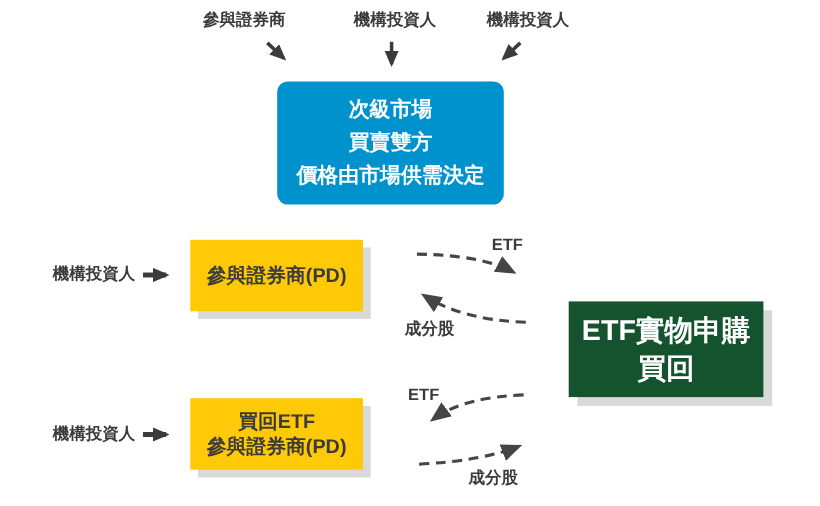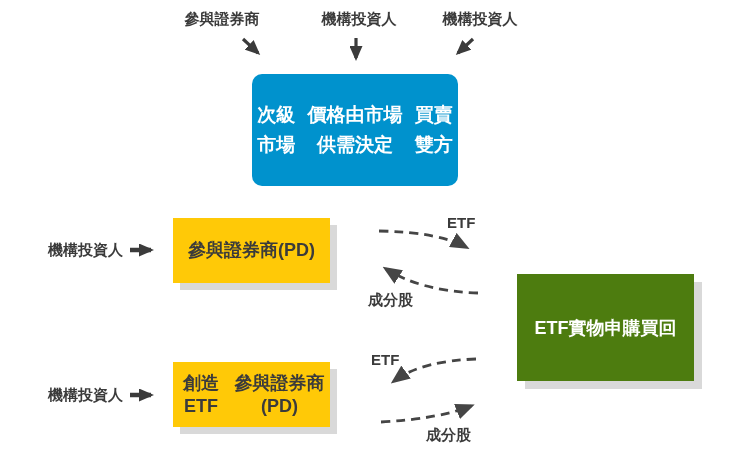--- a/index.html
+++ b/index.html
@@ -13,7 +13,7 @@
   }
   .lbl.center{transform:translateX(-50%);text-align:center;}
   .box{
-    position:absolute;display:flex;align-items:center;
+    position:absolute;display:flex;flex-direction:column;align-items:center;
     justify-content:center;text-align:center;box-sizing:border-box;
   }
   .box-blue{

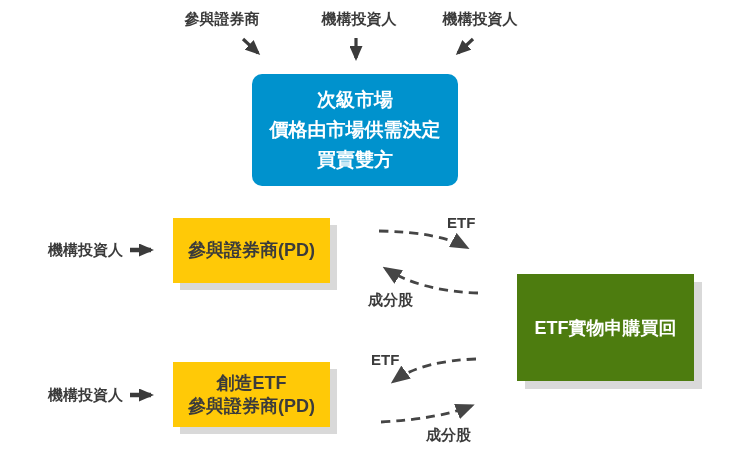--- a/index.html
+++ b/index.html
@@ -45,8 +45,8 @@
 
   <div class="box box-blue">
     <div>次級市場</div>
+    <div>買賣雙方</div>
     <div>價格由市場供需決定</div>
-    <div>買賣雙方</div>
   </div>
 
   <div class="lbl" style="left:48px;top:242px;">機構投資人</div>

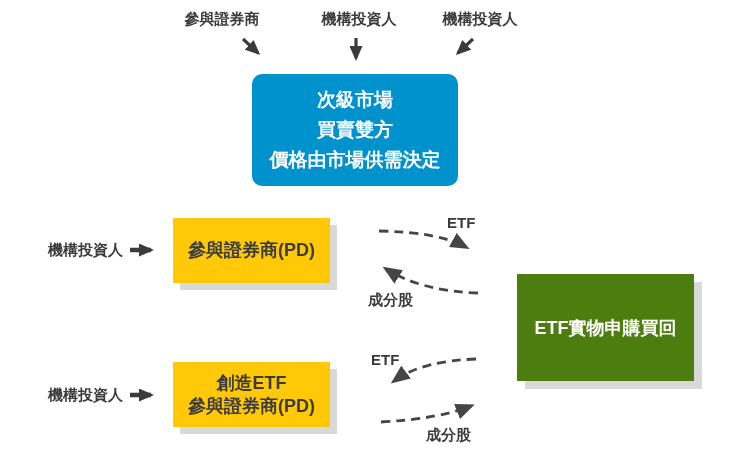--- a/index.html
+++ b/index.html
@@ -27,8 +27,8 @@
   .box-yellow.create{top:218px;}
   .box-yellow.redeem{top:362px;}
   .box-teal{
-    left:517px;top:274px;width:177px;height:107px;background:#4d7c0f;
-    box-shadow:8px 8px 0 0 #d9d9d9;color:#ffffff;font-size:18px;font-weight:bold;
+    left:517px;top:274px;width:177px;height:87px;background:#14532d;
+    box-shadow:8px 8px 0 0 #d9d9d9;color:#ffffff;font-size:26px;font-weight:bold;
   }
   svg.overlay{position:absolute;left:0;top:0;pointer-events:none;}
   .arrow-stroke{stroke:#3b3b3b;fill:none;}

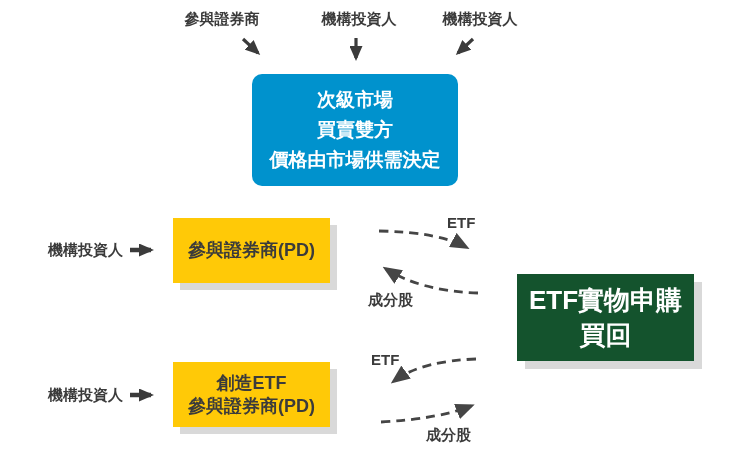--- a/index.html
+++ b/index.html
@@ -56,7 +56,7 @@
 
   <div class="lbl" style="left:48px;top:387px;">機構投資人</div>
   <div class="box box-yellow redeem">
-    <div>創造ETF</div>
+    <div>買回ETF</div>
     <div>參與證券商(PD)</div>
   </div>
 

